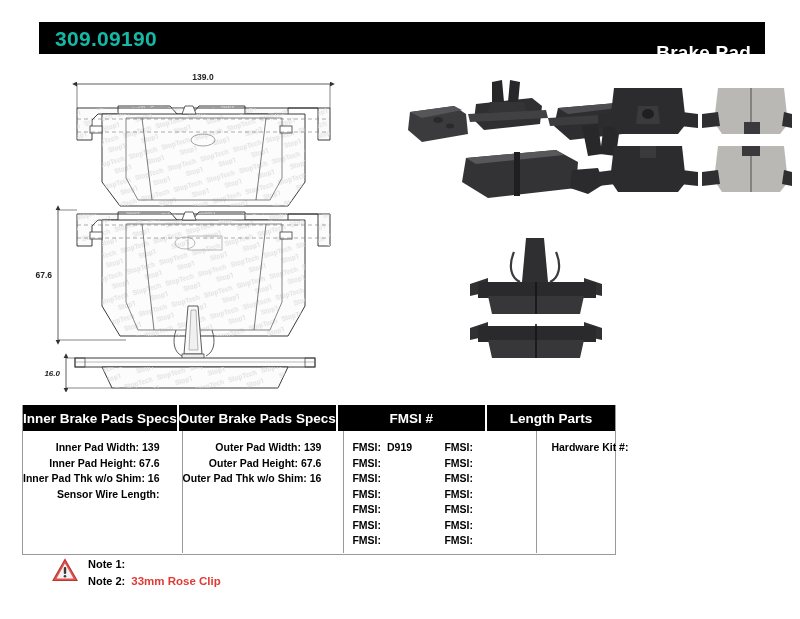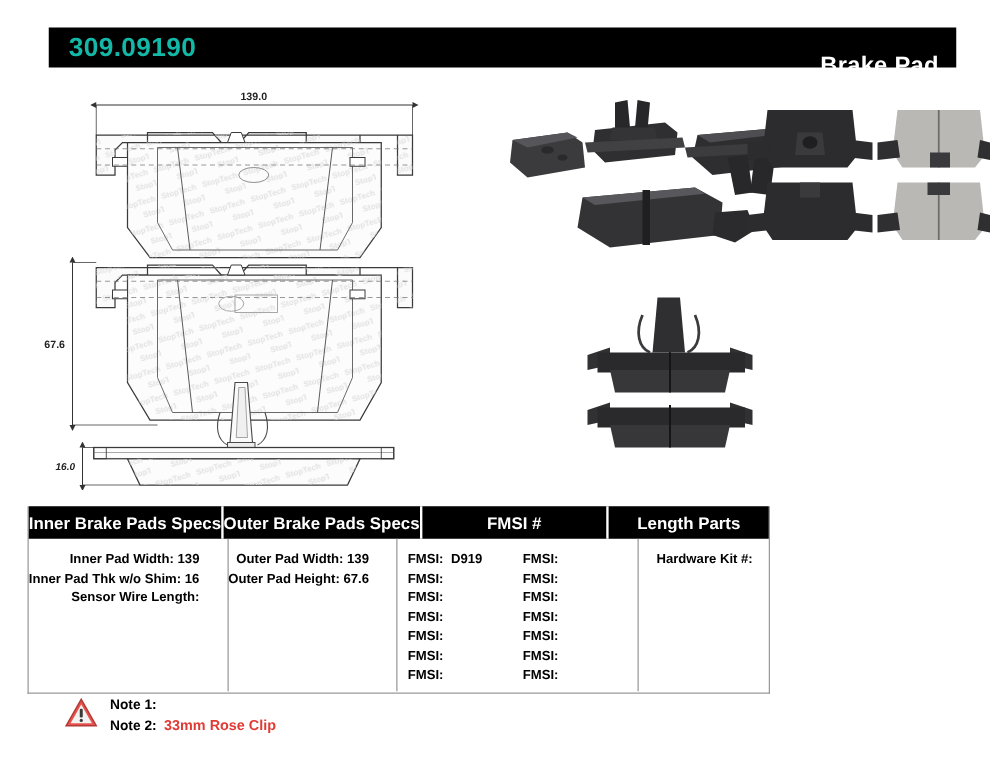--- a/index.html
+++ b/index.html
@@ -354,6 +354,7 @@
     <div class="td col-inner">
       <div id="inner-specs-list">
           <div class="spec-line"><span>Inner Pad Width:</span><span class="v"> 139</span></div>
+          <div class="spec-line"><span>Inner Pad Height:</span><span class="v"> 67.6</span></div>
           <div class="spec-line"><span>Inner Pad Thk w/o Shim:</span><span class="v"> 16</span></div>
           <div class="spec-line"><span>Sensor Wire Length:</span><span class="v"></span></div>
         </div>

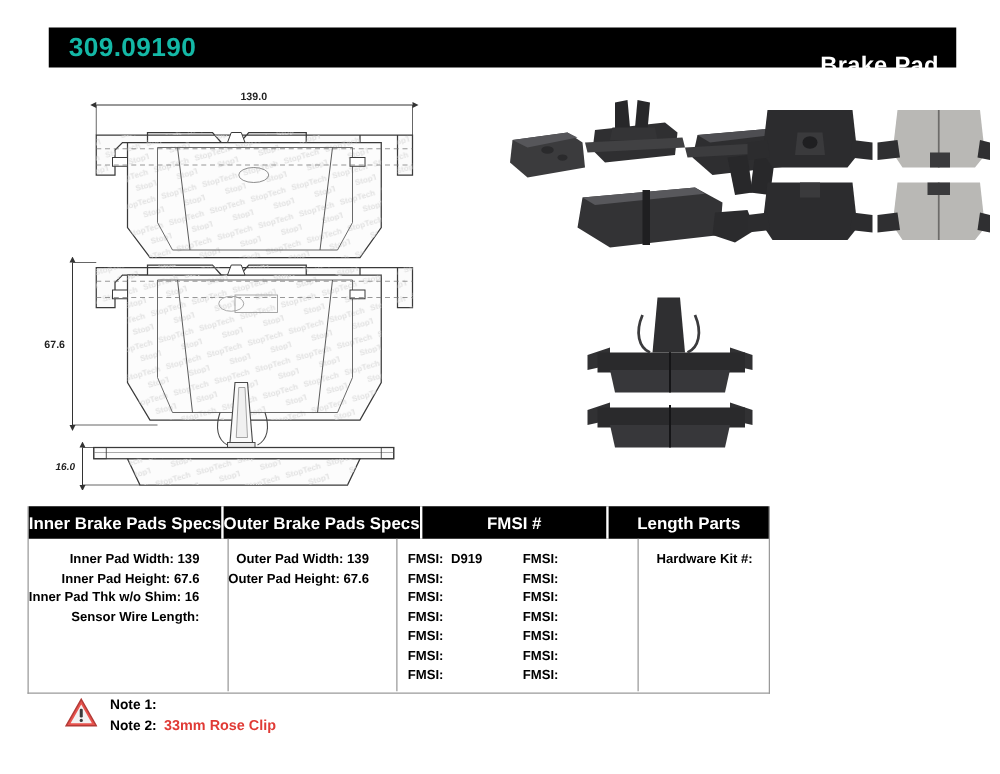--- a/index.html
+++ b/index.html
@@ -363,6 +363,7 @@
       <div id="outer-specs-list">
           <div class="spec-line"><span>Outer Pad Width:</span><span class="v"> 139</span></div>
           <div class="spec-line"><span>Outer Pad Height:</span><span class="v"> 67.6</span></div>
+          <div class="spec-line"><span>Outer Pad Thk w/o Shim:</span><span class="v"> 16</span></div>
         </div>
     </div>
     <div class="td col-fmsi">

